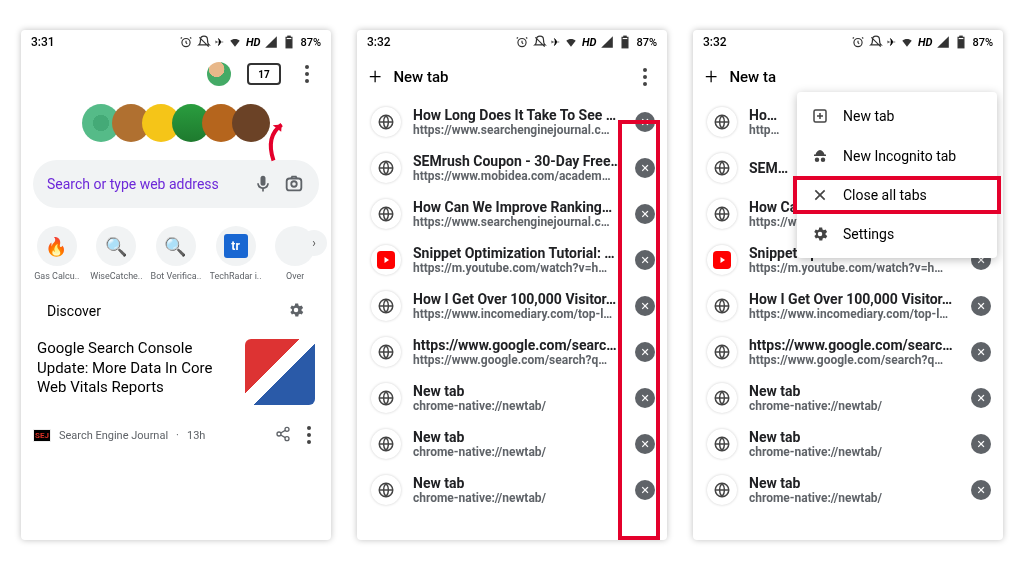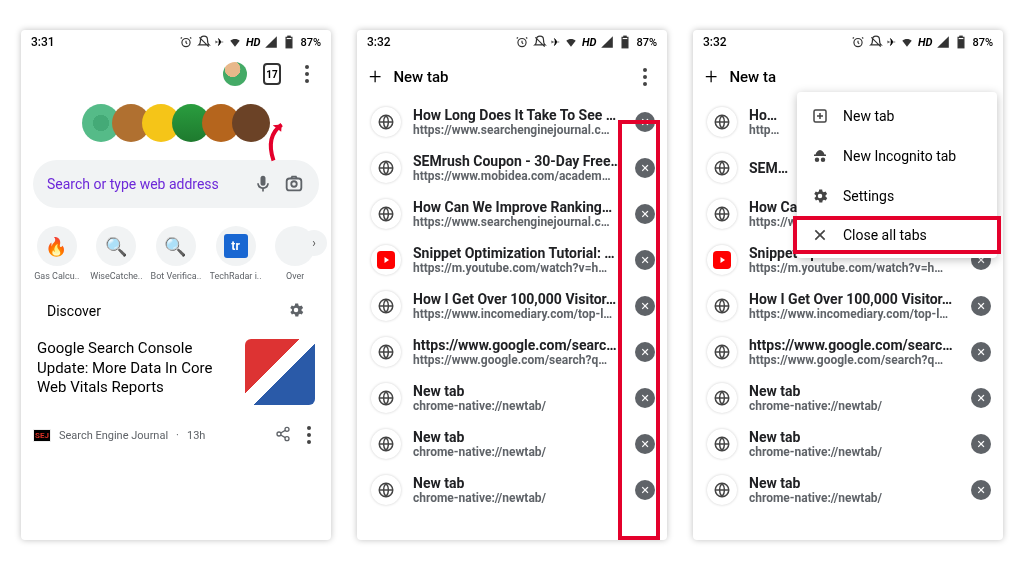--- a/index.html
+++ b/index.html
@@ -12,7 +12,7 @@
   
   .p1-top { display:flex; justify-content:flex-end; align-items:center; gap:16px; padding:8px 14px; }
   .avatar { width:24px; height:24px; border-radius:50%; background: radial-gradient(circle at 40% 30%, #e8b88a 35%, #4a6 36%); }
-  .tab-count { width:18px; height:22px; border:2px solid #333; border-radius:4px; display:flex; align-items:center; justify-content:center; font-size:10px; font-weight:700; }
+  .tab-count { width:34px; height:22px; border:2px solid #333; border-radius:4px; display:flex; align-items:center; justify-content:center; font-size:10px; font-weight:700; }
   .kebab { width:20px; text-align:center; font-size:16px; line-height:0; }
   .kebab span{ display:block; width:4px; height:4px; background:#444; border-radius:50%; margin:3px auto;}
   .arrow { position:absolute; top:90px; right:32px; transform:rotate(-30deg); }

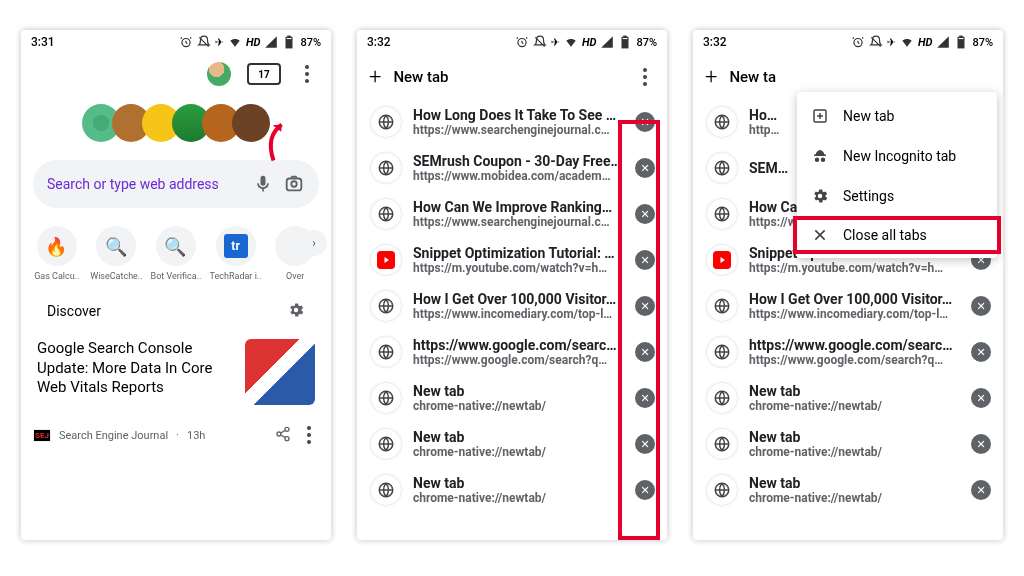--- a/index.html
+++ b/index.html
@@ -520,6 +520,14 @@
         </span>
         <span>New Incognito tab</span>
       </div>
+      <div class="popup-item red-box">
+        <span class="pi-ico">
+          <svg width="16" height="16" viewBox="0 0 24 24" fill="none" stroke="#444" stroke-width="2.5">
+            <path d="M5 5l14 14M19 5L5 19"></path>
+          </svg>
+        </span>
+        <span>Close all tabs</span>
+      </div>
       <div class="popup-item">
         <span class="pi-ico">
           <svg width="18" height="18" viewBox="0 0 24 24" fill="#444">
@@ -528,14 +536,6 @@
         </span>
         <span>Settings</span>
       </div>
-      <div class="popup-item red-box">
-        <span class="pi-ico">
-          <svg width="16" height="16" viewBox="0 0 24 24" fill="none" stroke="#444" stroke-width="2.5">
-            <path d="M5 5l14 14M19 5L5 19"></path>
-          </svg>
-        </span>
-        <span>Close all tabs</span>
-      </div>
     </div>
 </div>
 

